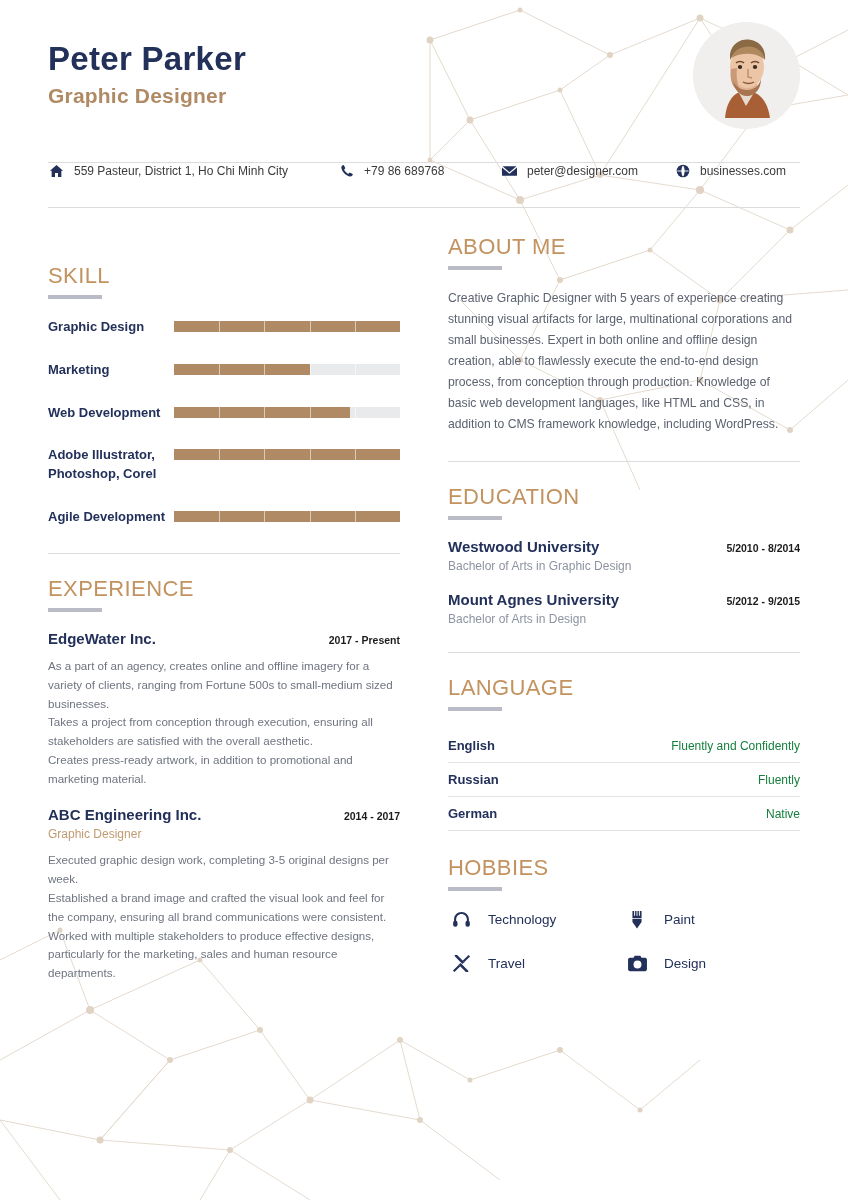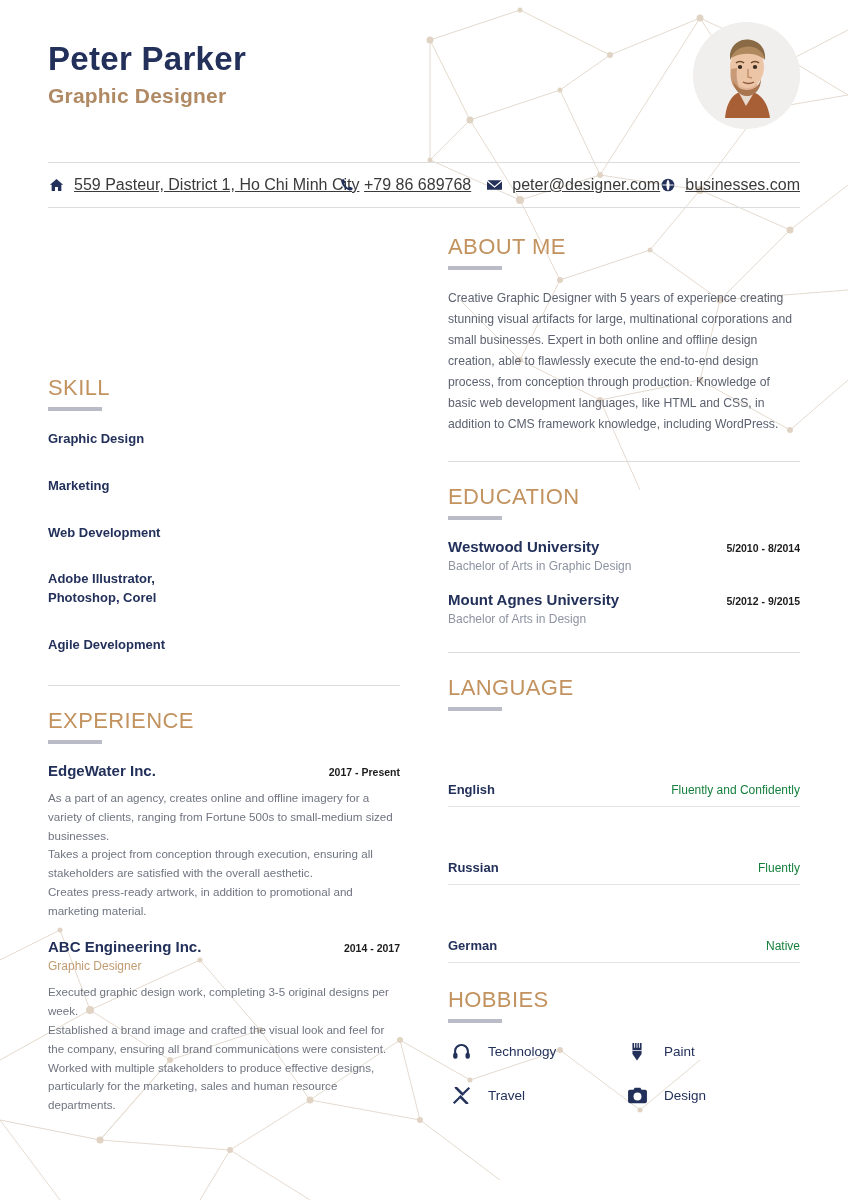--- a/index.html
+++ b/index.html
@@ -33,8 +33,8 @@
 
   
   .contact-row {
-    display:flex; align-items:center;
-    height:44px; font-size:16px; color:#3a3a3a;text-decoration:underline;
+    display:flex; align-items:flex-start;
+    height:44px; font-size:12px; color:#3a3a3a;
   }
   .contact-item { display:flex; align-items:center; }
   .contact-item .ic {

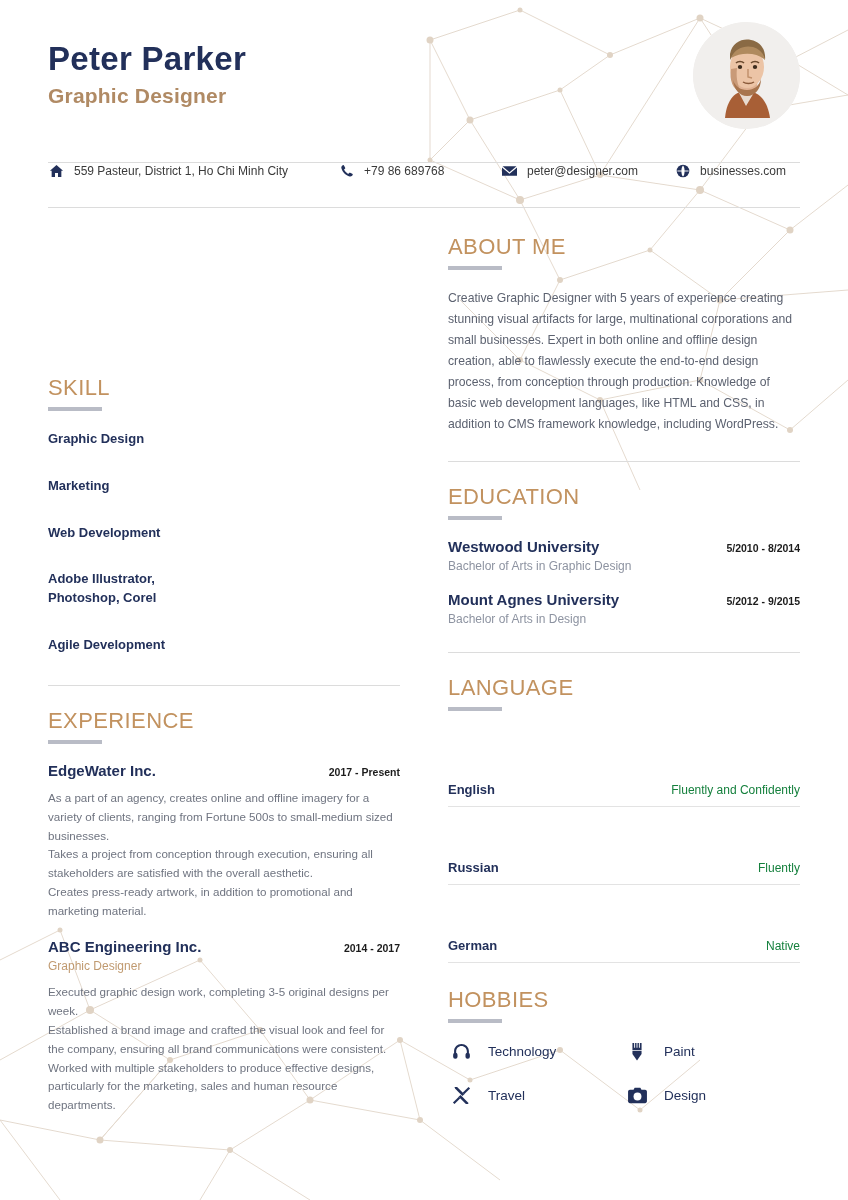--- a/index.html
+++ b/index.html
@@ -68,7 +68,7 @@
   .sec-div { height:1px; background:#dcdcdc; margin:26px 0 22px 0; }
 
   
-  .skill-row { display:flex; align-items:flex-start; margin-bottom:23px;flex-direction:column; }
+  .skill-row { display:flex; align-items:flex-start; margin-bottom:23px; }
   .skill-name {
     width:126px; flex:none; font-size:13px; font-weight:bold;
     color:#22305a; line-height:1.45; padding-top:1px;

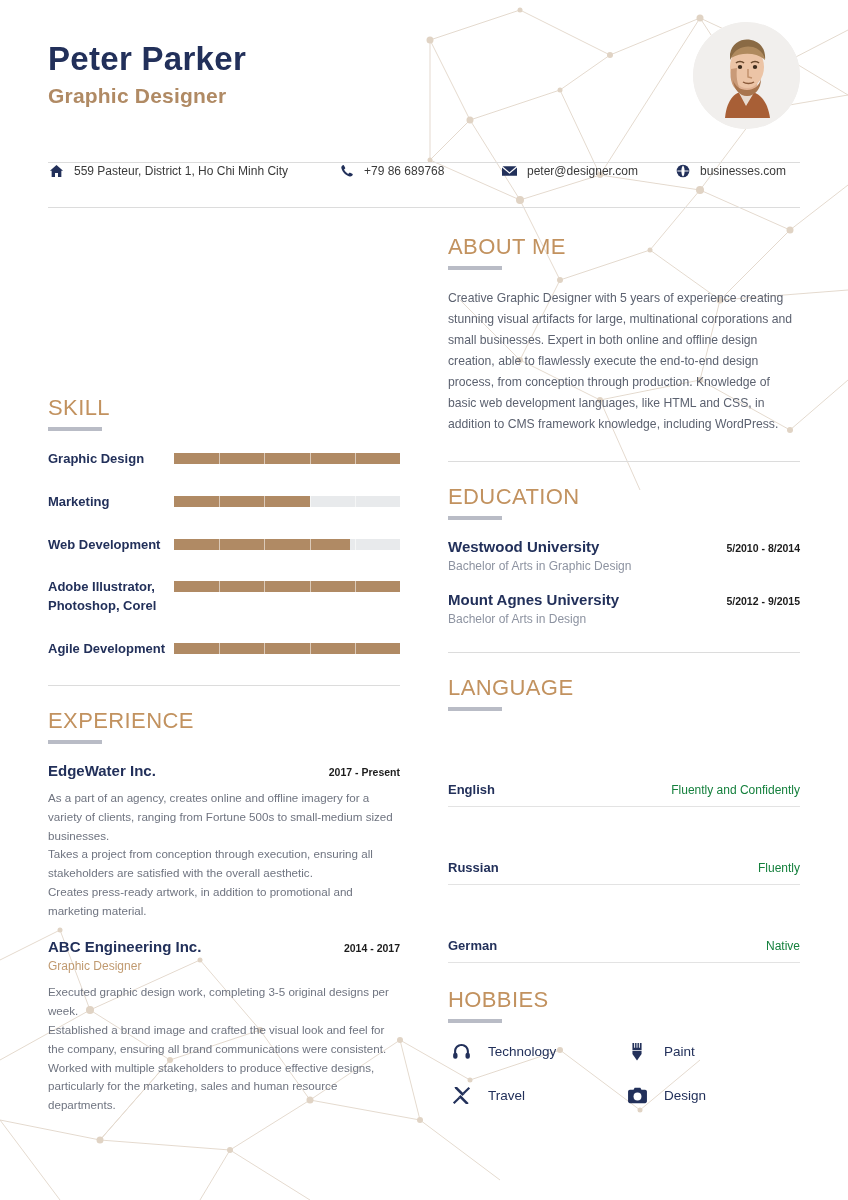--- a/index.html
+++ b/index.html
@@ -113,7 +113,7 @@
     padding:9px 0 9px 0;
   }
   .lang-row + .lang-row { border-top:1px solid #e3e3e3; }
-  .lang-name { font-size:13px; font-weight:bold; color:#22305a;margin-top:44px; }
+  .lang-name { font-size:13px; font-weight:bold; color:#22305a; }
   .lang-level { font-size:12px; color:#15803d; }
   .lang-end { height:1px; background:#e3e3e3; margin-top:0; }
 

